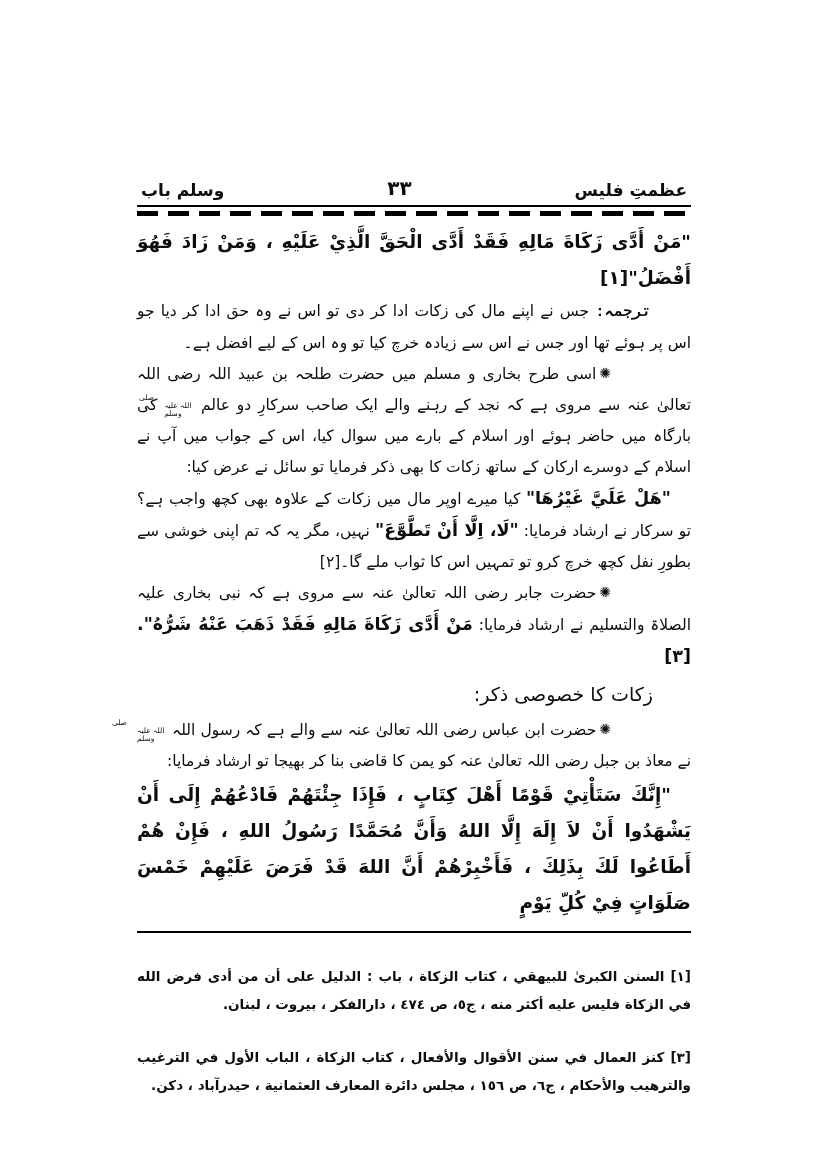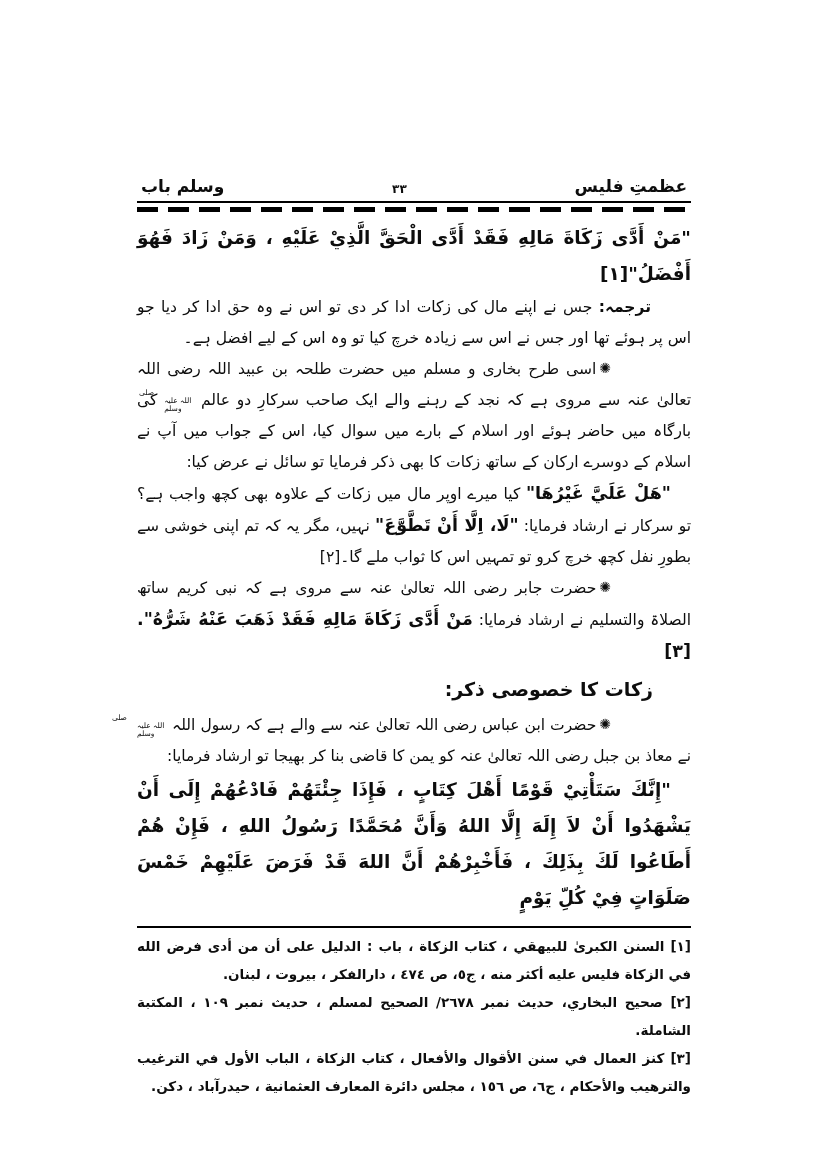--- a/index.html
+++ b/index.html
@@ -28,7 +28,7 @@
     padding:0 4px 5px 4px;
     border-bottom:2px solid #000;
   }
-  .running-header .pgnum { font-size:12px; letter-spacing:1px; }
+  .running-header .pgnum { font-size:20px; letter-spacing:1px; }
   .rule-dashed {
     height:5px;
     margin-top:4px;

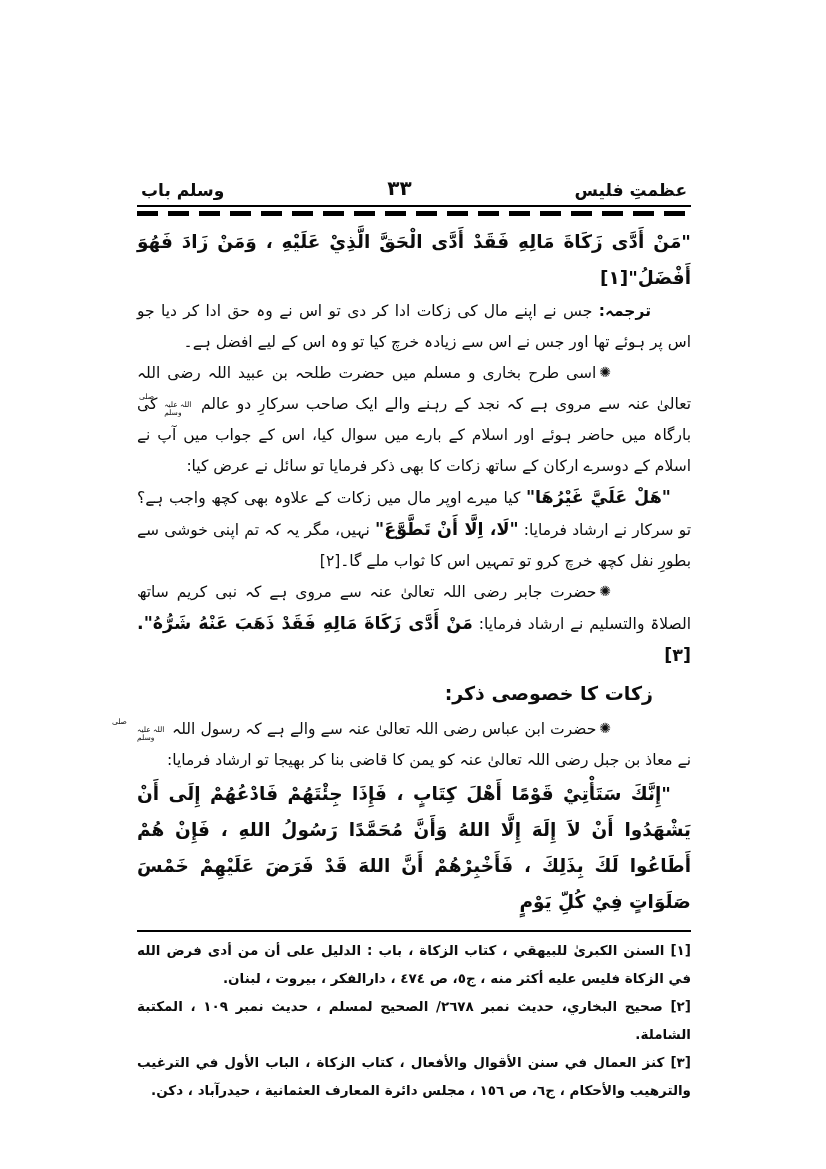--- a/index.html
+++ b/index.html
@@ -51,7 +51,7 @@
   .indent { text-indent:40px; }
   .indent-sm { text-indent:20px; }
   .arabic-inline { font-size:17.5px; font-weight:bold; }
-  .label-bold { font-weight:bold; }
+  .label-bold { font-weight:bold;font-family:Liberation Mono, monospace; }
   .ornament {
     font-size:14px;
     padding-left:3px;

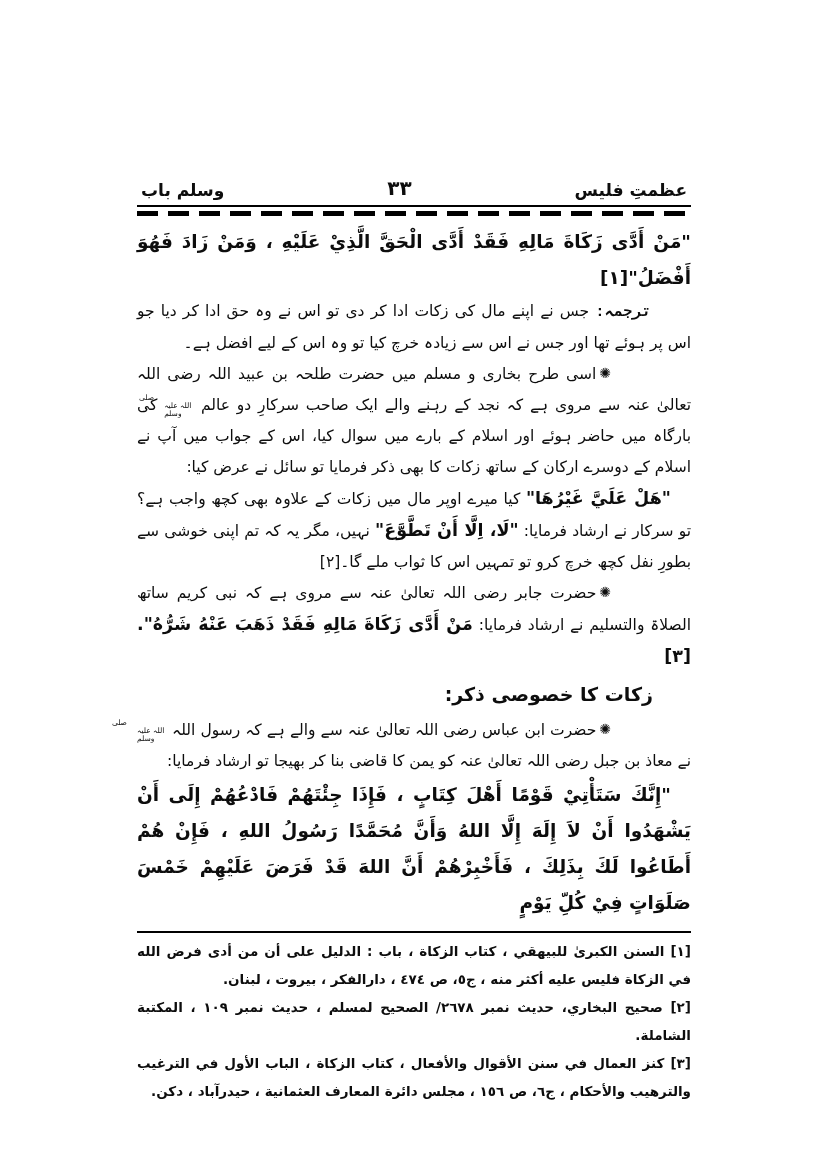--- a/index.html
+++ b/index.html
@@ -110,7 +110,7 @@
 
     <p class="urdu indent-sm"><span class="arabic-inline">"هَلْ عَلَيَّ غَيْرُهَا"</span> <span>کیا میرے اوپر مال میں زکات کے علاوہ بھی کچھ واجب ہے؟ تو سرکار نے ارشاد فرمایا:</span> <span class="arabic-inline">"لَا، اِلَّا أَنْ تَطَّوَّعَ"</span> <span>نہیں، مگر یہ کہ تم اپنی خوشی سے بطورِ نفل کچھ خرچ کرو تو تمہیں اس کا ثواب ملے گا۔[۲]</span></p>
 
-    <p class="urdu indent"><span class="ornament">✺</span><span>حضرت جابر رضی اللہ تعالیٰ عنہ سے مروی ہے کہ نبی کریم ساتھ الصلاۃ والتسلیم نے ارشاد فرمایا:</span> <span class="arabic-inline">مَنْ أَدَّى زَكَاةَ مَالِهِ فَقَدْ ذَهَبَ عَنْهُ شَرُّهُ".[۳]</span></p>
+    <p class="urdu indent"><span class="ornament">✺</span><span>حضرت جابر رضی اللہ تعالیٰ عنہ سے مروی ہے کہ نبی بخاری علیہ الصلاۃ والتسلیم نے ارشاد فرمایا:</span> <span class="arabic-inline">مَنْ أَدَّى زَكَاةَ مَالِهِ فَقَدْ ذَهَبَ عَنْهُ شَرُّهُ".[۳]</span></p>
 
 
     <h2 class="section-heading">زکات کا خصوصی ذکر:</h2>

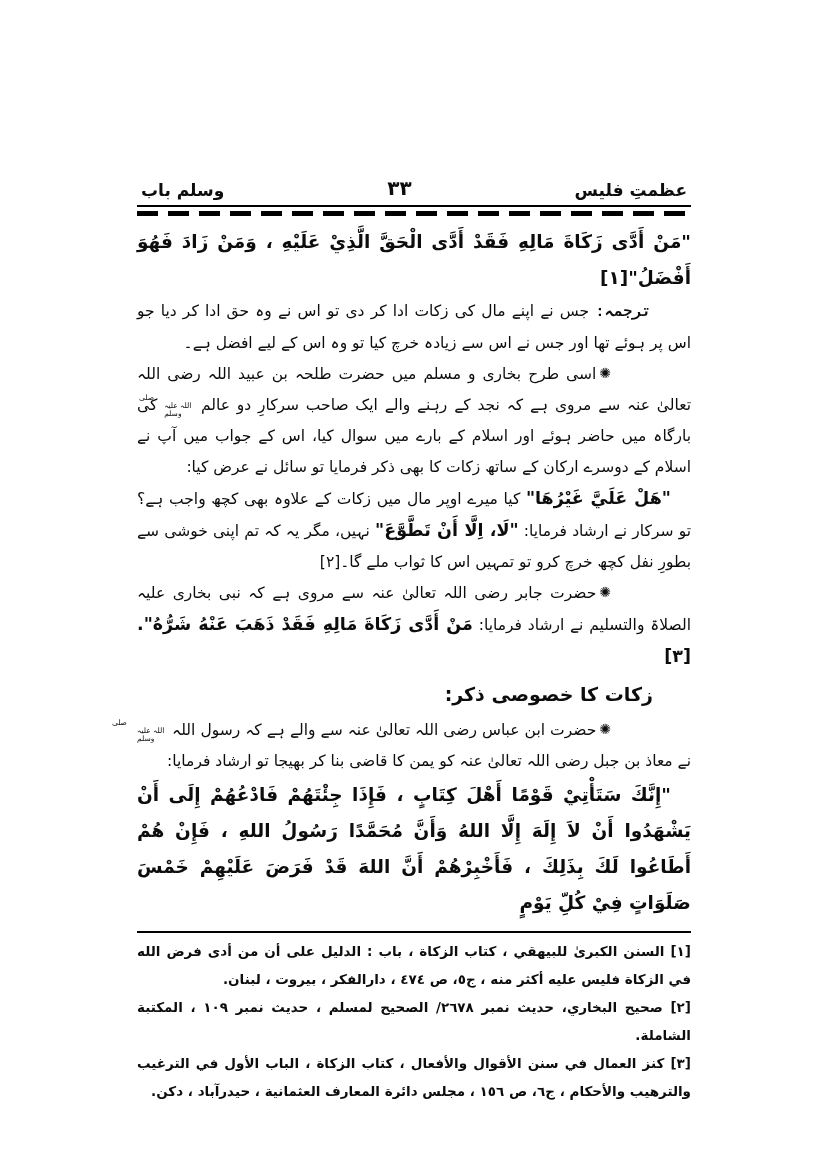--- a/index.html
+++ b/index.html
@@ -69,7 +69,7 @@
   }
   h2.section-heading {
     font-size:19px;
-    font-weight:bold;
+    font-weight:normal;
     text-align:right;
     padding-right:2px;
     margin:6px 36px 6px 0;

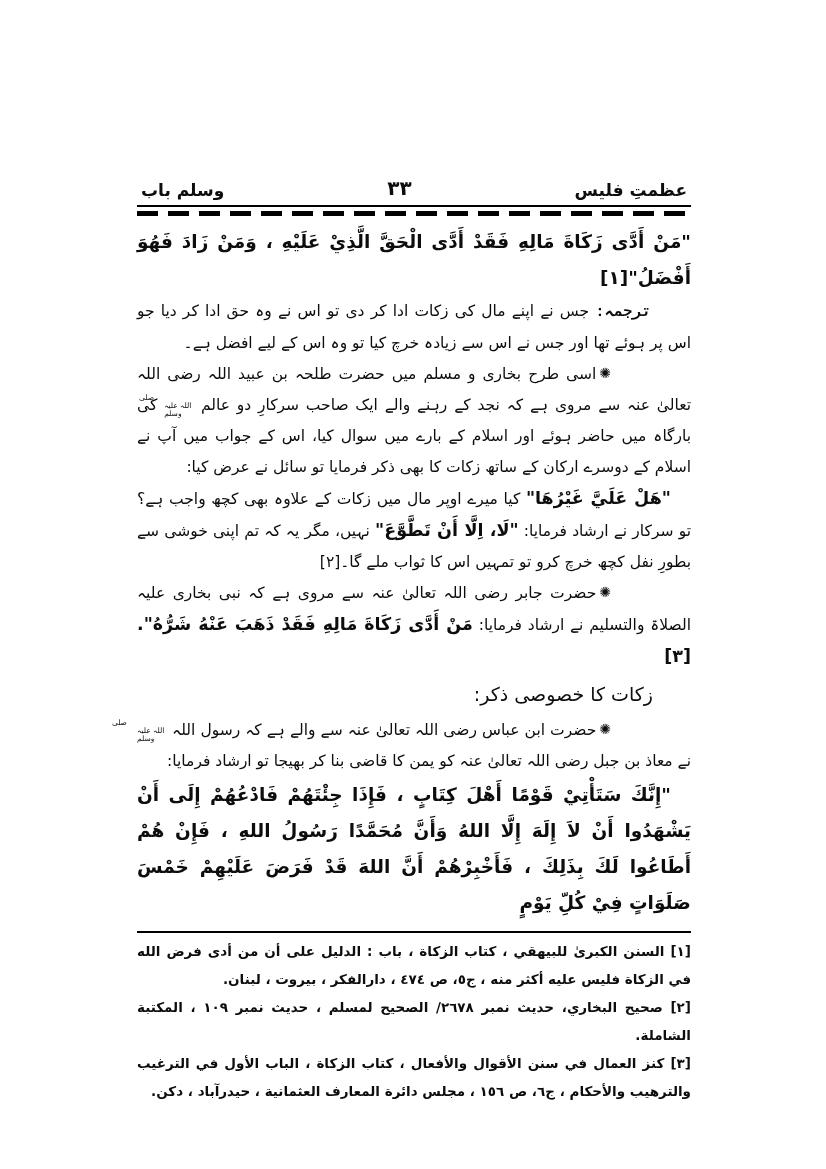--- a/index.html
+++ b/index.html
@@ -86,6 +86,7 @@
     line-height:28px;
     text-align:justify;
     font-weight:bold;
+    margin-top:25px;
   }
 </style>
 </head>

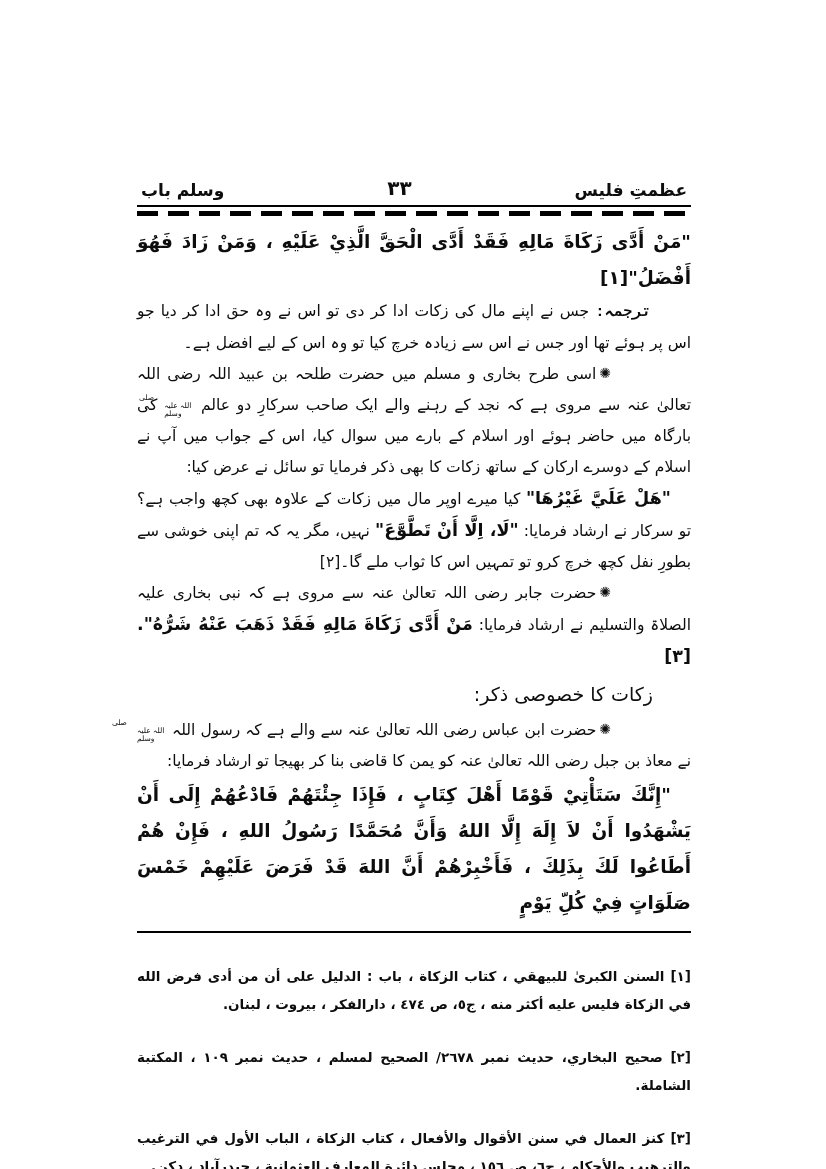--- a/index.html
+++ b/index.html
@@ -125,7 +125,6 @@
   <div class="footnote-separator"></div>
   <div class="footnotes">
     <p>[۱] السنن الكبرىٰ للبيهقي ، كتاب الزكاة ، باب : الدليل على أن من أدى فرض الله في الزكاة فليس عليه أكثر منه ، ج٥، ص ٤٧٤ ، دارالفكر ، بيروت ، لبنان.</p>
-    <p>[۲] صحيح البخاري، حديث نمبر ٢٦٧٨/ الصحيح لمسلم ، حديث نمبر ١٠٩ ، المكتبة الشاملة.</p>
     <p>[۳] كنز العمال في سنن الأقوال والأفعال ، كتاب الزكاة ، الباب الأول في الترغيب والترهيب والأحكام ، ج٦، ص ١٥٦ ، مجلس دائرة المعارف العثمانية ، حيدرآباد ، دكن.</p>
   </div>
 

